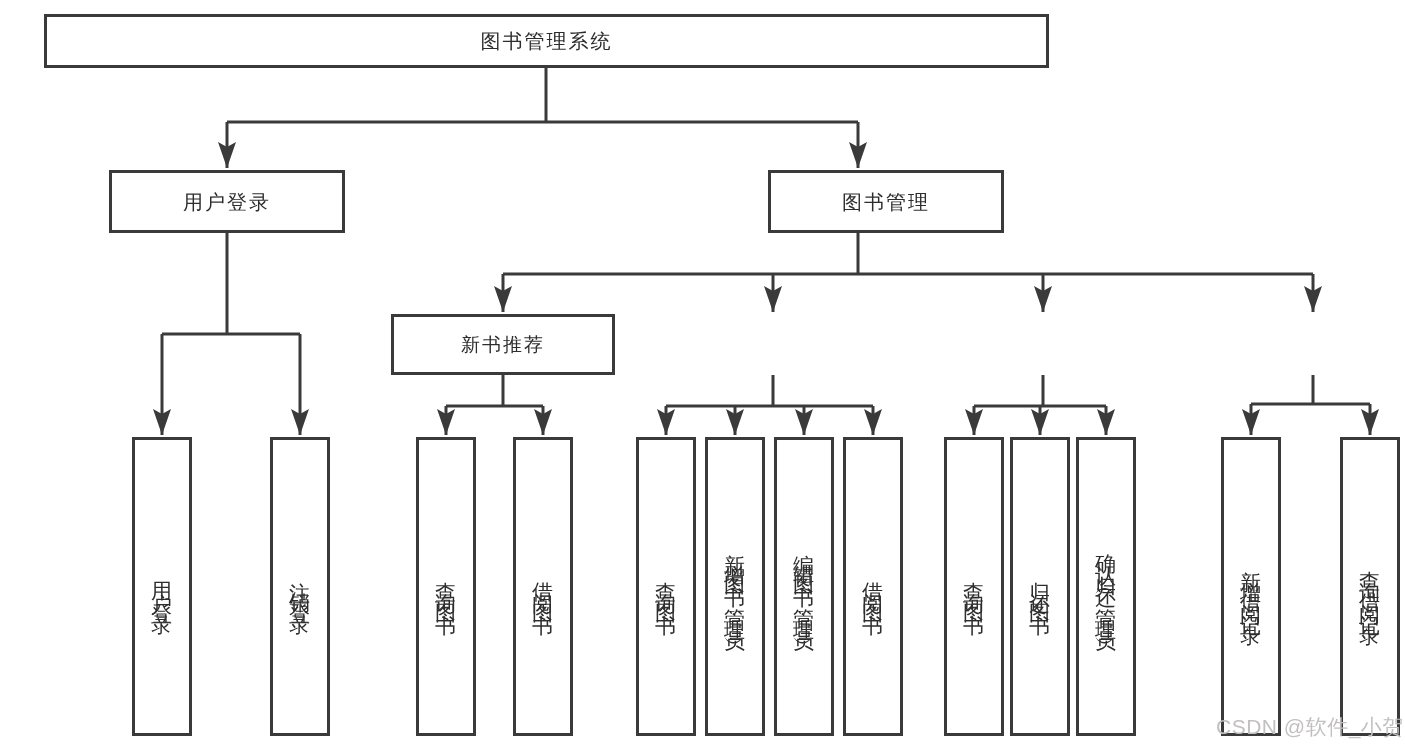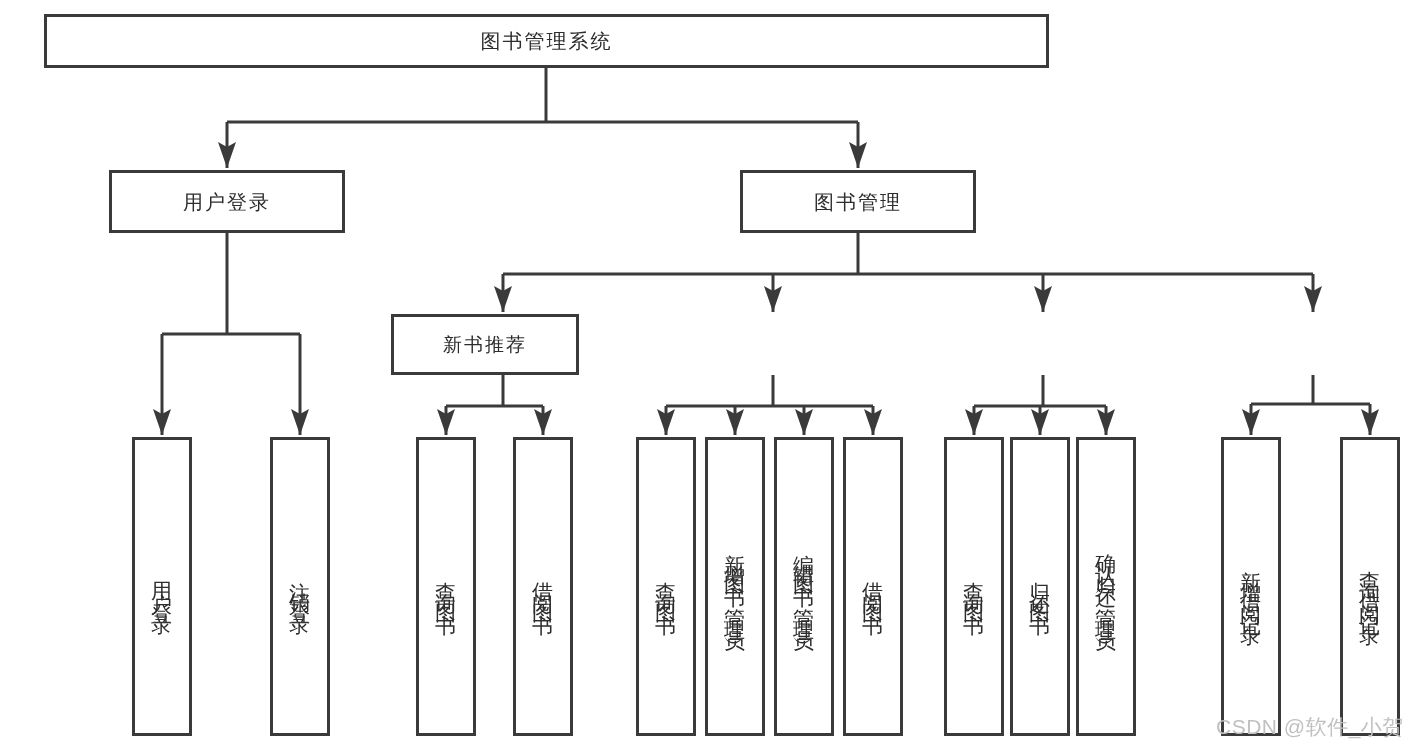--- a/index.html
+++ b/index.html
@@ -115,7 +115,7 @@
   <div class="box hbox root">图书管理系统</div>
 
   <div class="box hbox lvl2" style="left:81px">用户登录</div>
-  <div class="box hbox lvl2" style="left:712px">图书管理</div>
+  <div class="box hbox lvl2" style="left:740px">图书管理</div>
 
   <div class="box hbox lvl3" style="left:363px">新书推荐</div>
 

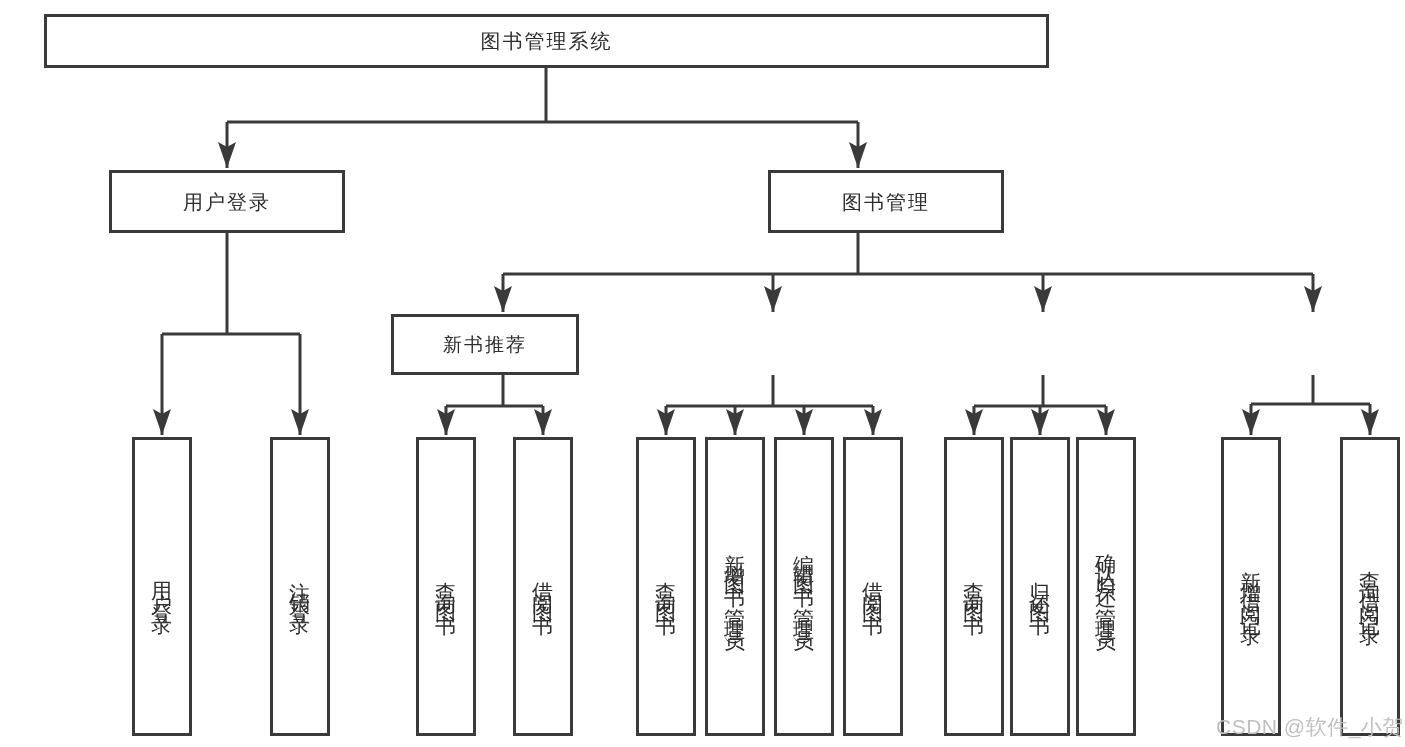--- a/index.html
+++ b/index.html
@@ -33,7 +33,7 @@
   .hbox{font-size:20px;letter-spacing:2px;white-space:nowrap;}
   .root{left:16px;top:14px;width:1005px;height:54px;}
   .lvl2{top:170px;width:236px;height:63px;}
-  .lvl3{top:314px;width:188px;height:61px;font-size:19px;}
+  .lvl3{top:314px;width:224px;height:61px;font-size:19px;}
   .leaf{
     top:437px;width:60px;height:299px;
     writing-mode:vertical-rl;

